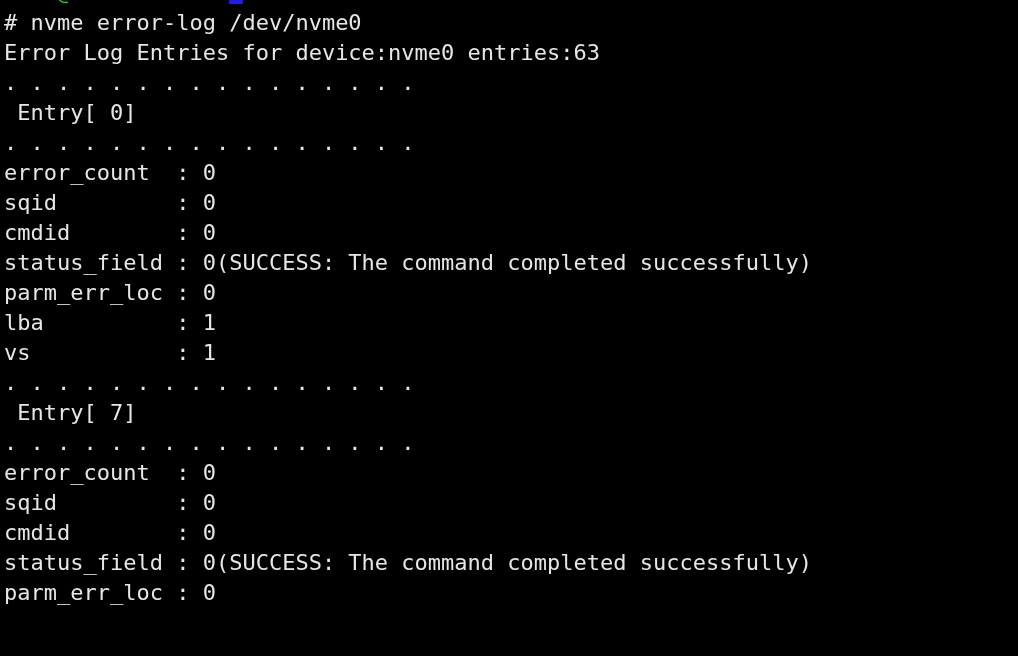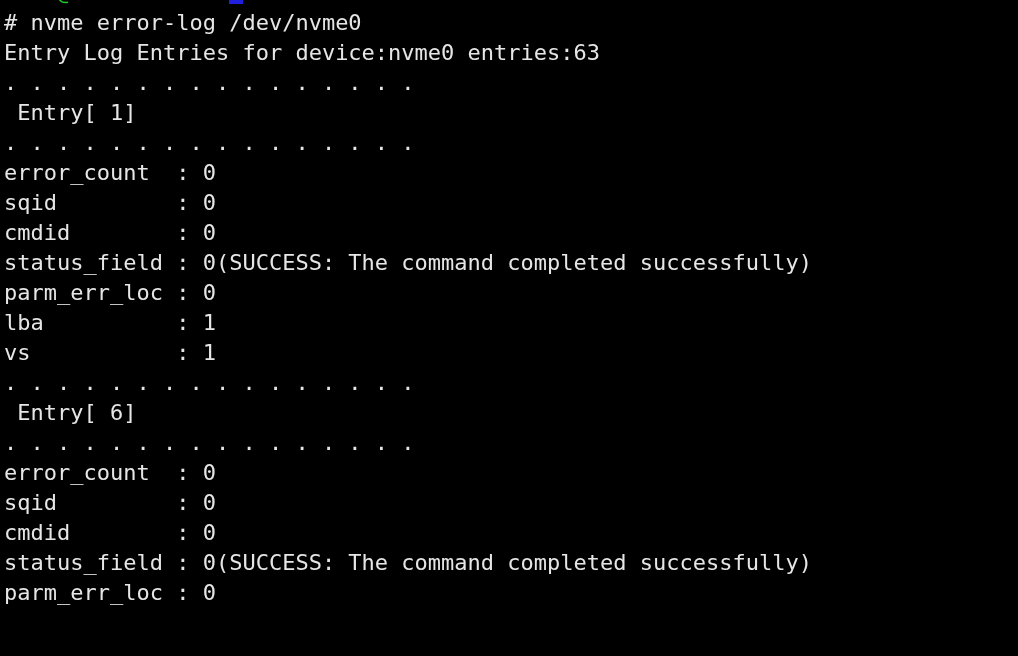--- a/index.html
+++ b/index.html
@@ -61,7 +61,7 @@
 
     <div class="line"><span># nvme error-log /dev/nvme0</span></div>
 
-    <div class="line"><span>Entry Log Entries for device:nvme0 entries:63</span></div>
+    <div class="line"><span>Error Log Entries for device:nvme0 entries:63</span></div>
 
     <div class="line dots"><span>. . . . . . . . . . . . . . . .</span></div>
 

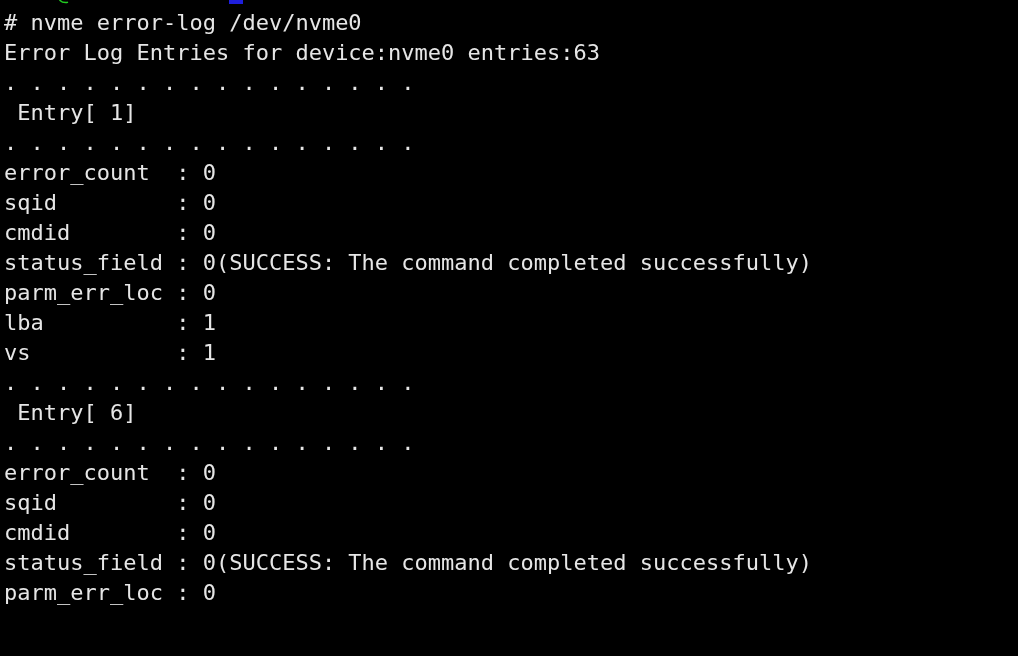--- a/index.html
+++ b/index.html
@@ -65,7 +65,7 @@
 
     <div class="line dots"><span>. . . . . . . . . . . . . . . .</span></div>
 
-    <div class="line"><span> Entry[ 1]</span></div>
+    <div class="line"><span> Entry[ 0]</span></div>
 
     <div class="line dots"><span>. . . . . . . . . . . . . . . .</span></div>
 

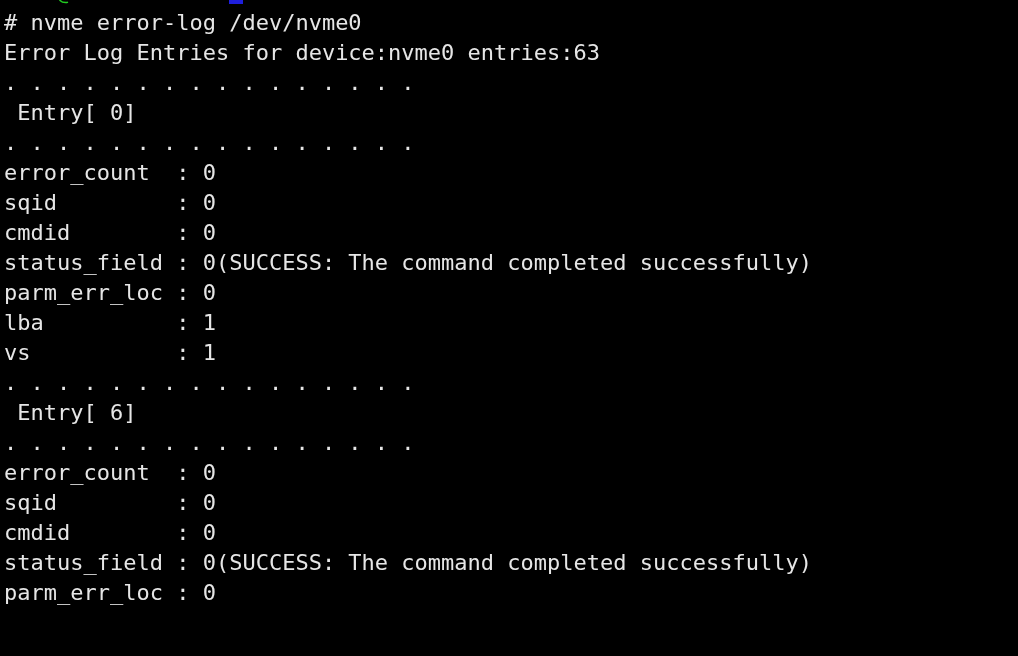--- a/index.html
+++ b/index.html
@@ -79,7 +79,7 @@
 
     <div class="line dots"><span>. . . . . . . . . . . . . . . .</span></div>
 
-    <div class="line"><span> Entry[ 6]</span></div>
+    <div class="line"><span> Entry[ 7]</span></div>
 
     <div class="line dots"><span>. . . . . . . . . . . . . . . .</span></div>
 

